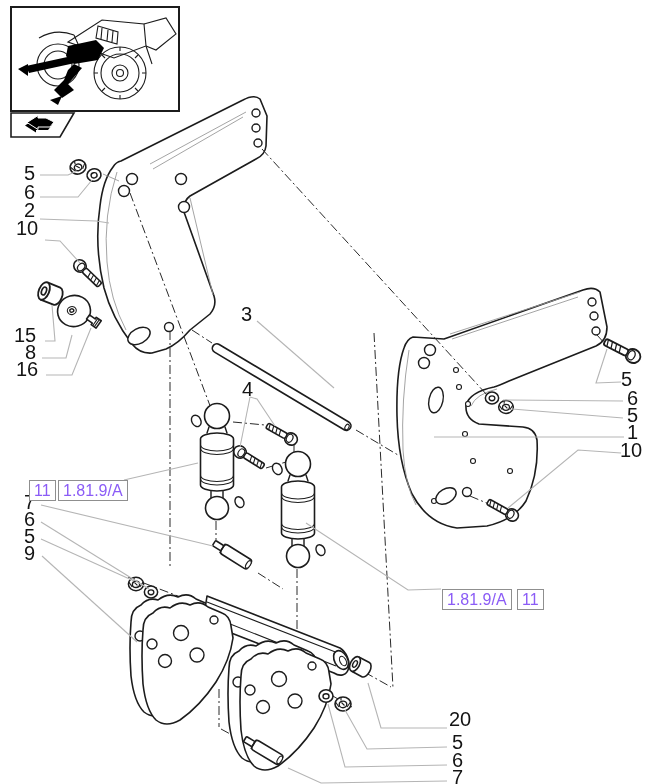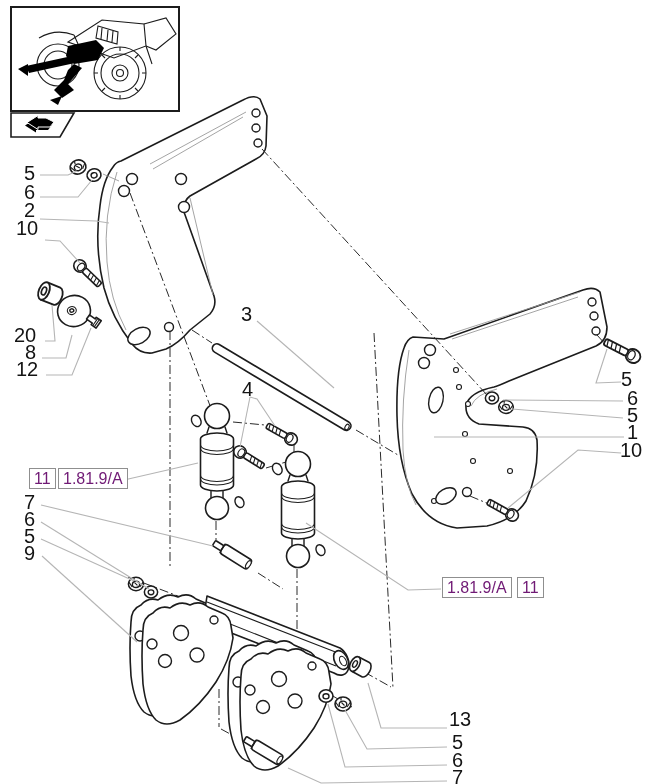--- a/index.html
+++ b/index.html
@@ -266,7 +266,7 @@
 <span class="co" style="left:24px;top:200px">2</span>
 <span class="co" style="left:16px;top:218px">10</span>
 
-<span class="co" style="left:14px;top:325px">20</span>
+<span class="co" style="left:14px;top:325px">15</span>
 <span class="co" style="left:25px;top:342px">8</span>
 <span class="co" style="left:16px;top:359px">12</span>
 

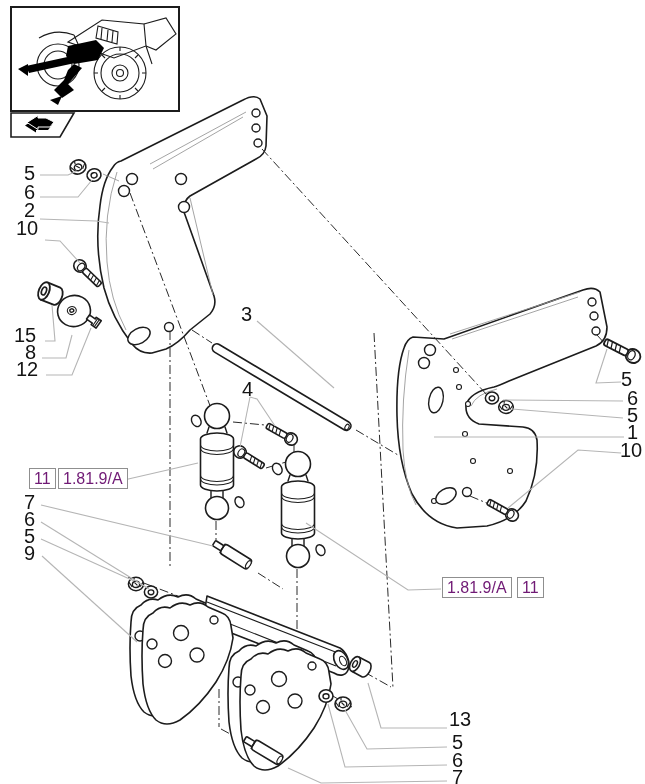--- a/index.html
+++ b/index.html
@@ -268,7 +268,7 @@
 
 <span class="co" style="left:14px;top:325px">15</span>
 <span class="co" style="left:25px;top:342px">8</span>
-<span class="co" style="left:16px;top:359px">12</span>
+<span class="co" style="left:16px;top:359px">16</span>
 
 <span class="co" style="left:241px;top:304px">3</span>
 <span class="co" style="left:242px;top:379px">4</span>

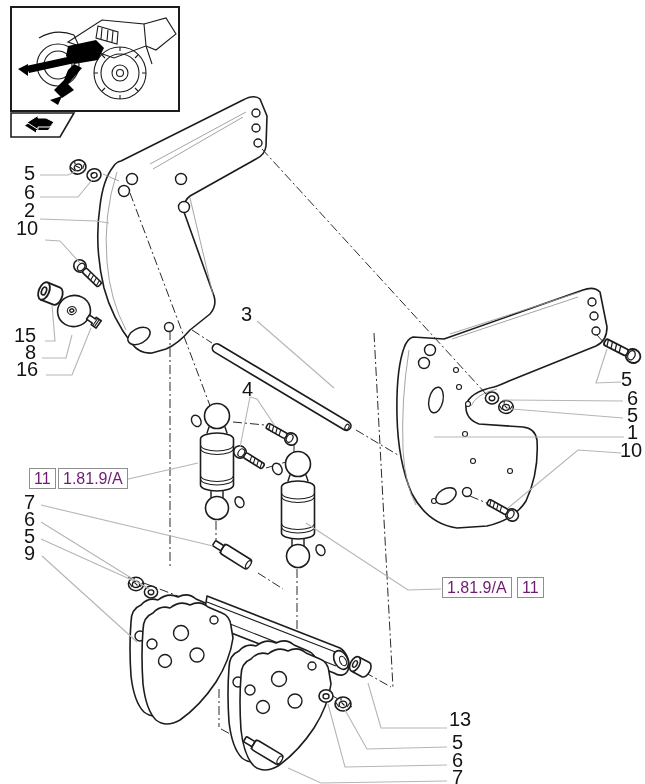--- a/index.html
+++ b/index.html
@@ -8,7 +8,7 @@
   .art{position:absolute;left:0;top:0;}
   .co{position:absolute;font-size:20px;line-height:1;color:#141414;}
   .refbox{position:absolute;border:1.4px solid #8f8f8f;background:#fff;font-size:16px;
-          line-height:19px;height:19px;padding:0 4px;color:#701a75;cursor:pointer;}
+          line-height:19px;height:19px;padding:0 4px;color:#8b5cf6;cursor:pointer;margin-top:12px;}
   .thumb{position:absolute;left:10px;top:6px;width:170px;height:106px;border:2px solid #1c1c1c;
          background:#fff;box-sizing:border-box;}
   .navbox{position:absolute;left:10px;top:112px;width:66px;height:27px;}

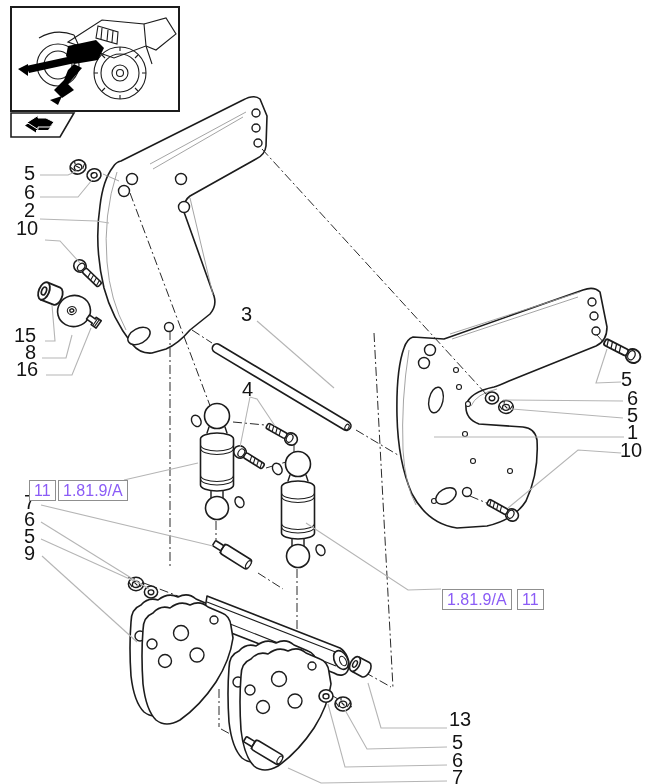--- a/index.html
+++ b/index.html
@@ -284,7 +284,7 @@
 <span class="co" style="left:24px;top:526px">5</span>
 <span class="co" style="left:24px;top:543px">9</span>
 
-<span class="co" style="left:449px;top:709px">13</span>
+<span class="co" style="left:449px;top:709px">20</span>
 <span class="co" style="left:452px;top:732px">5</span>
 <span class="co" style="left:452px;top:750px">6</span>
 <span class="co" style="left:452px;top:767px">7</span>

